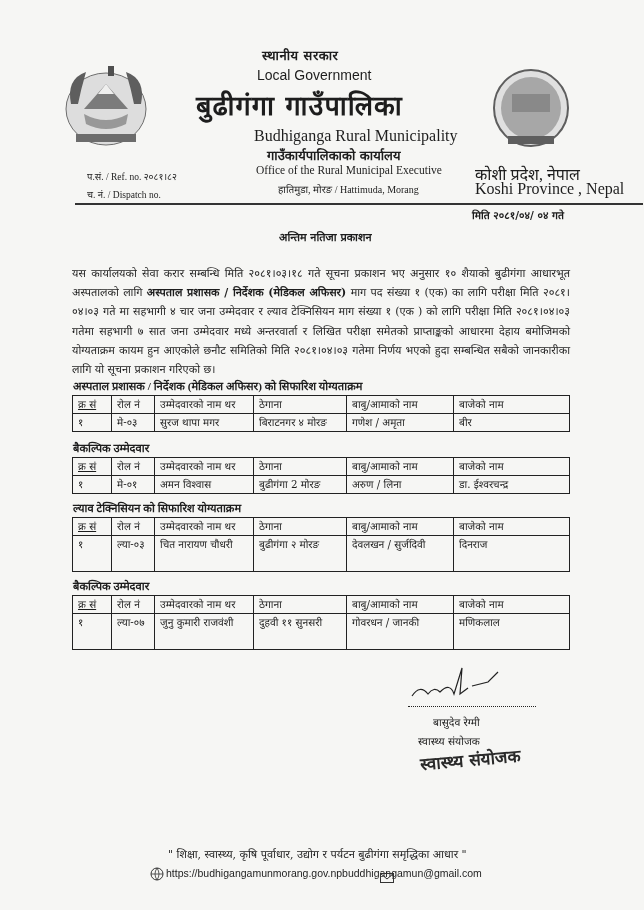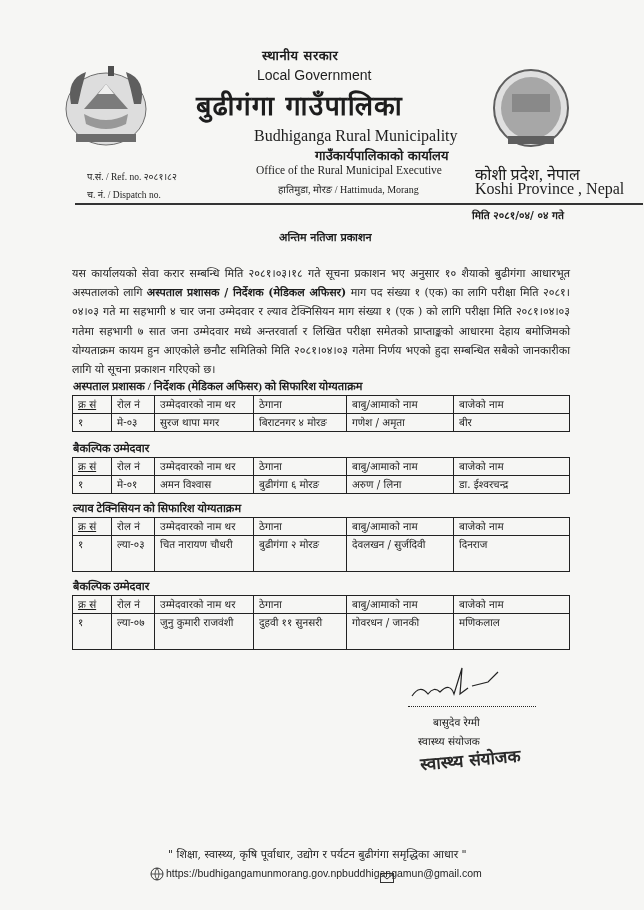--- a/index.html
+++ b/index.html
@@ -14,7 +14,7 @@
     .hdr-local { font-family: "Liberation Sans", sans-serif; font-size: 14px; }
     .hdr-big { font-family: "DejaVu Sans", sans-serif; font-size: 27px; font-weight: bold; letter-spacing: 1px; }
     .hdr-en { font-family: "Liberation Serif", serif; font-size: 16px; }
-    .hdr-office-np { font-family: "DejaVu Sans", sans-serif; font-size: 13px; font-weight: bold; margin-left: 48px; }
+    .hdr-office-np { font-family: "DejaVu Sans", sans-serif; font-size: 13px; font-weight: bold; }
     .hdr-office-en { font-family: "Liberation Serif", serif; font-size: 11.5px; }
     .hdr-addr { font-family: "Liberation Serif", serif; font-size: 10px; }
     .small { font-family: "Liberation Serif", serif; font-size: 9.5px; }

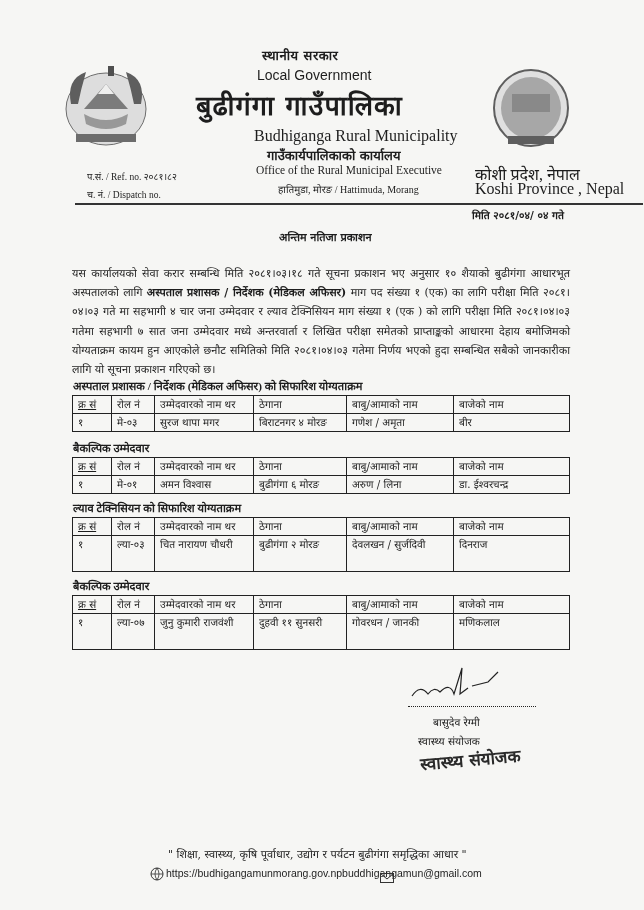--- a/index.html
+++ b/index.html
@@ -129,7 +129,7 @@
     <td>१</td>
         <td>मे-०१</td>
         <td>अमन विश्वास</td>
-        <td>बुढीगंगा ६ मोरङ</td>
+        <td>बुढीगंगा 2 मोरङ</td>
         <td>अरुण / लिना</td>
         <td>डा. ईश्वरचन्द्र</td>
   </tr>

